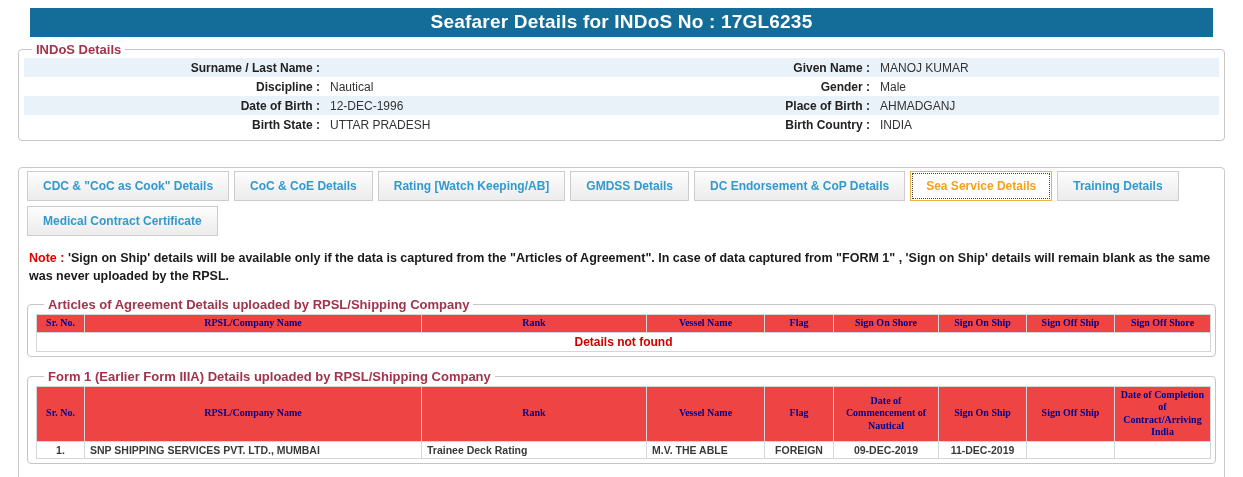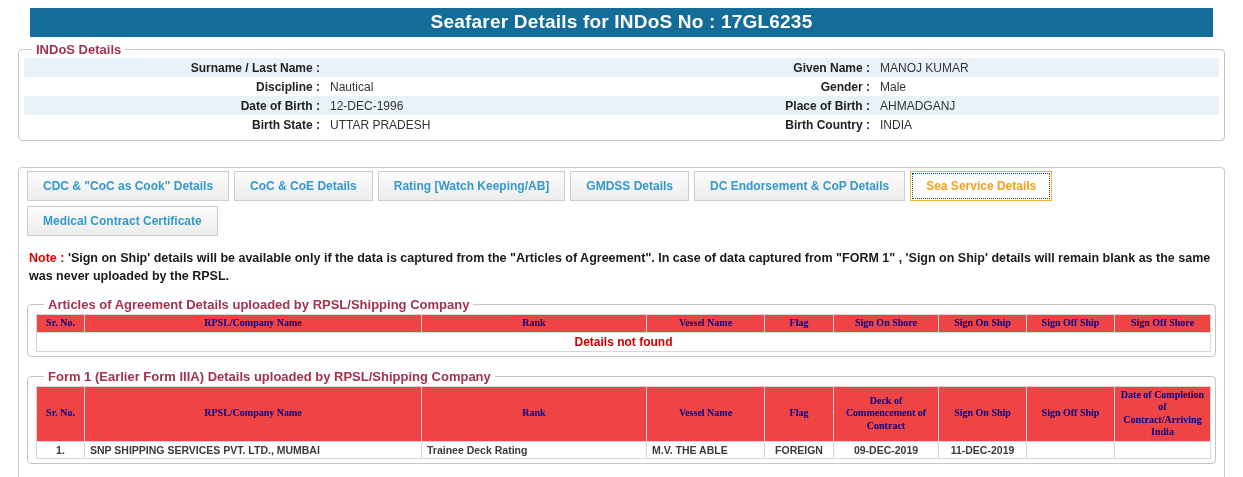--- a/index.html
+++ b/index.html
@@ -148,6 +148,7 @@
       <div class="tab">GMDSS Details</div>
       <div class="tab">DC Endorsement &amp; CoP Details</div>
       <div class="tab active">Sea Service Details</div>
+      <div class="tab">Training Details</div>
     </div>
     <div class="tabs-row">
       <div class="tab">Medical Contract Certificate</div>

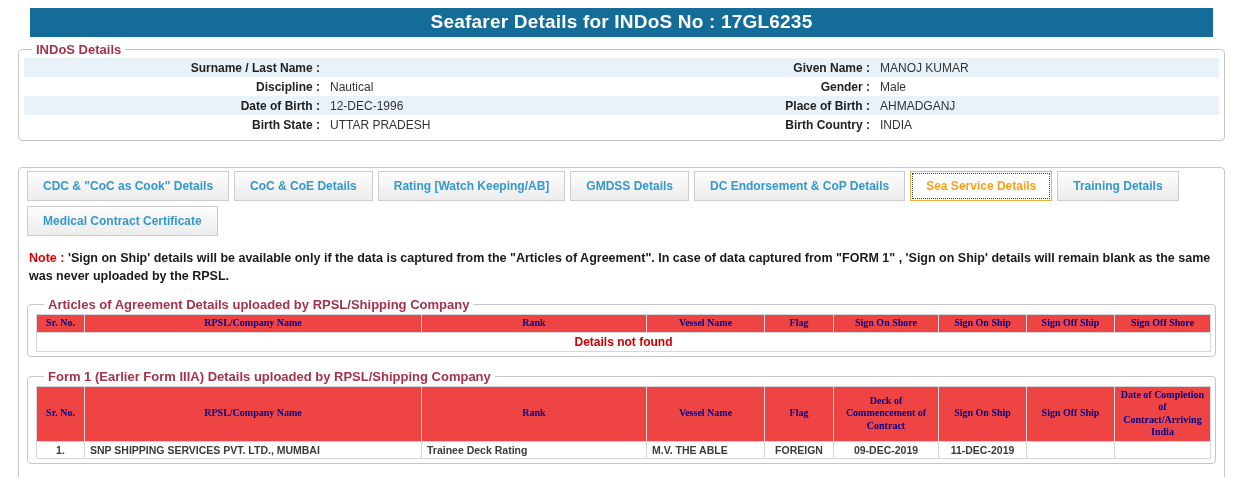--- a/index.html
+++ b/index.html
@@ -215,7 +215,7 @@
             <th>Rank</th>
             <th>Vessel Name</th>
             <th>Flag</th>
-            <th>Deck of Commencement of Contract</th>
+            <th>Date of Commencement of Nautical</th>
             <th>Sign On Ship</th>
             <th>Sign Off Ship</th>
             <th>Date of Completion of Contract/Arriving India</th>

